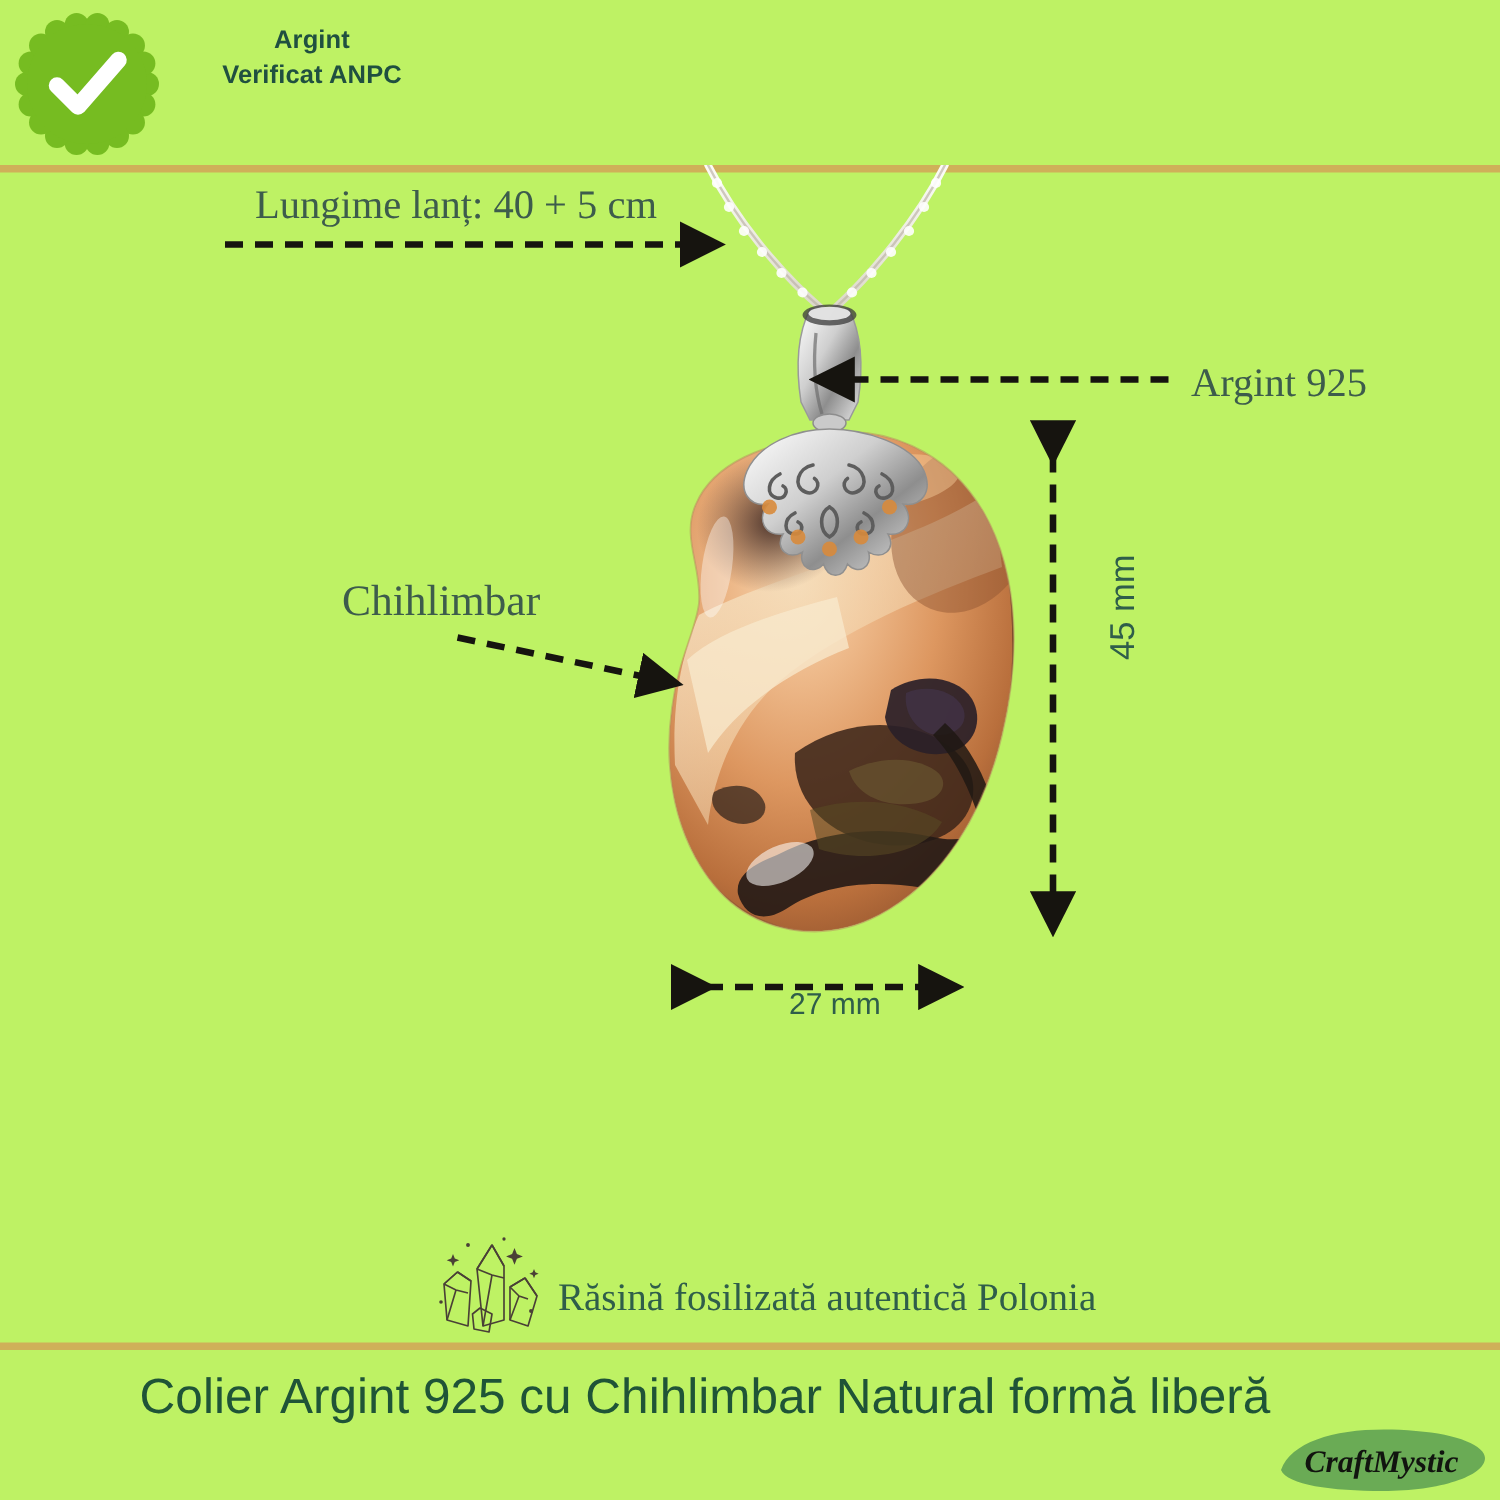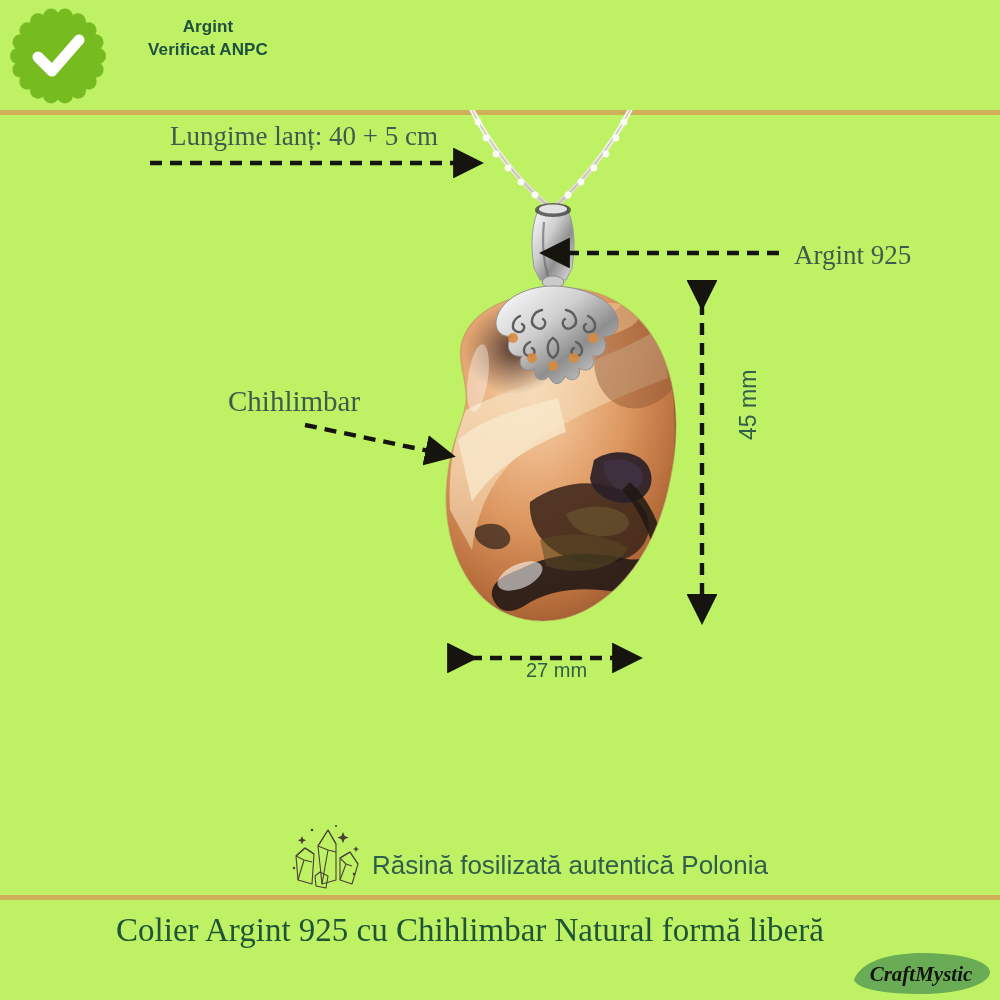--- a/index.html
+++ b/index.html
@@ -118,7 +118,7 @@
     position: absolute;
     left: 372px;
     top: 850px;
-    font-family: Liberation Sans, sans-serif;
+    font-family: Liberation Serif, serif;
     font-size: 26px;
     color: #2f5e4a;
     white-space: nowrap;

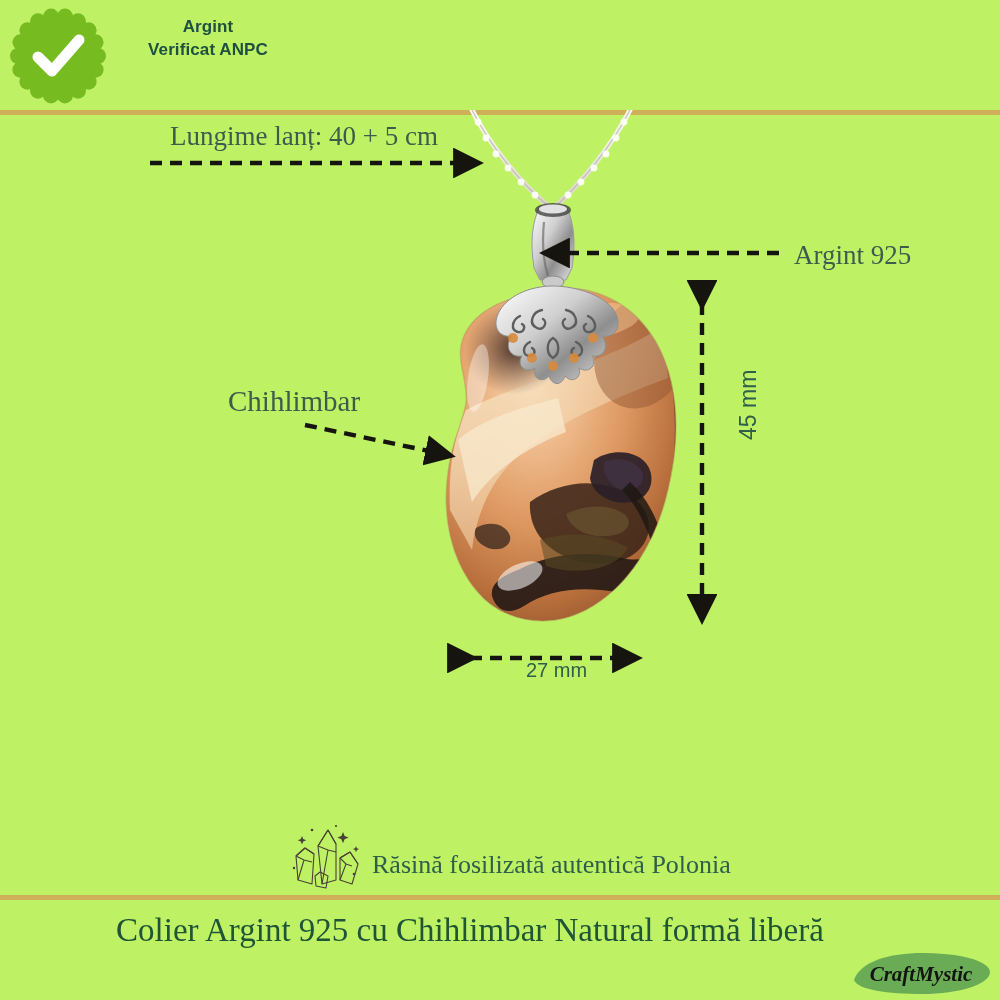--- a/index.html
+++ b/index.html
@@ -131,7 +131,7 @@
     top: 910px;
     width: 820px;
     text-align: center;
-    font-family: Liberation Serif, serif;
+    font-family: Liberation Sans, sans-serif;
     font-size: 33px;
     line-height: 1.25;
     color: #1f5437;

